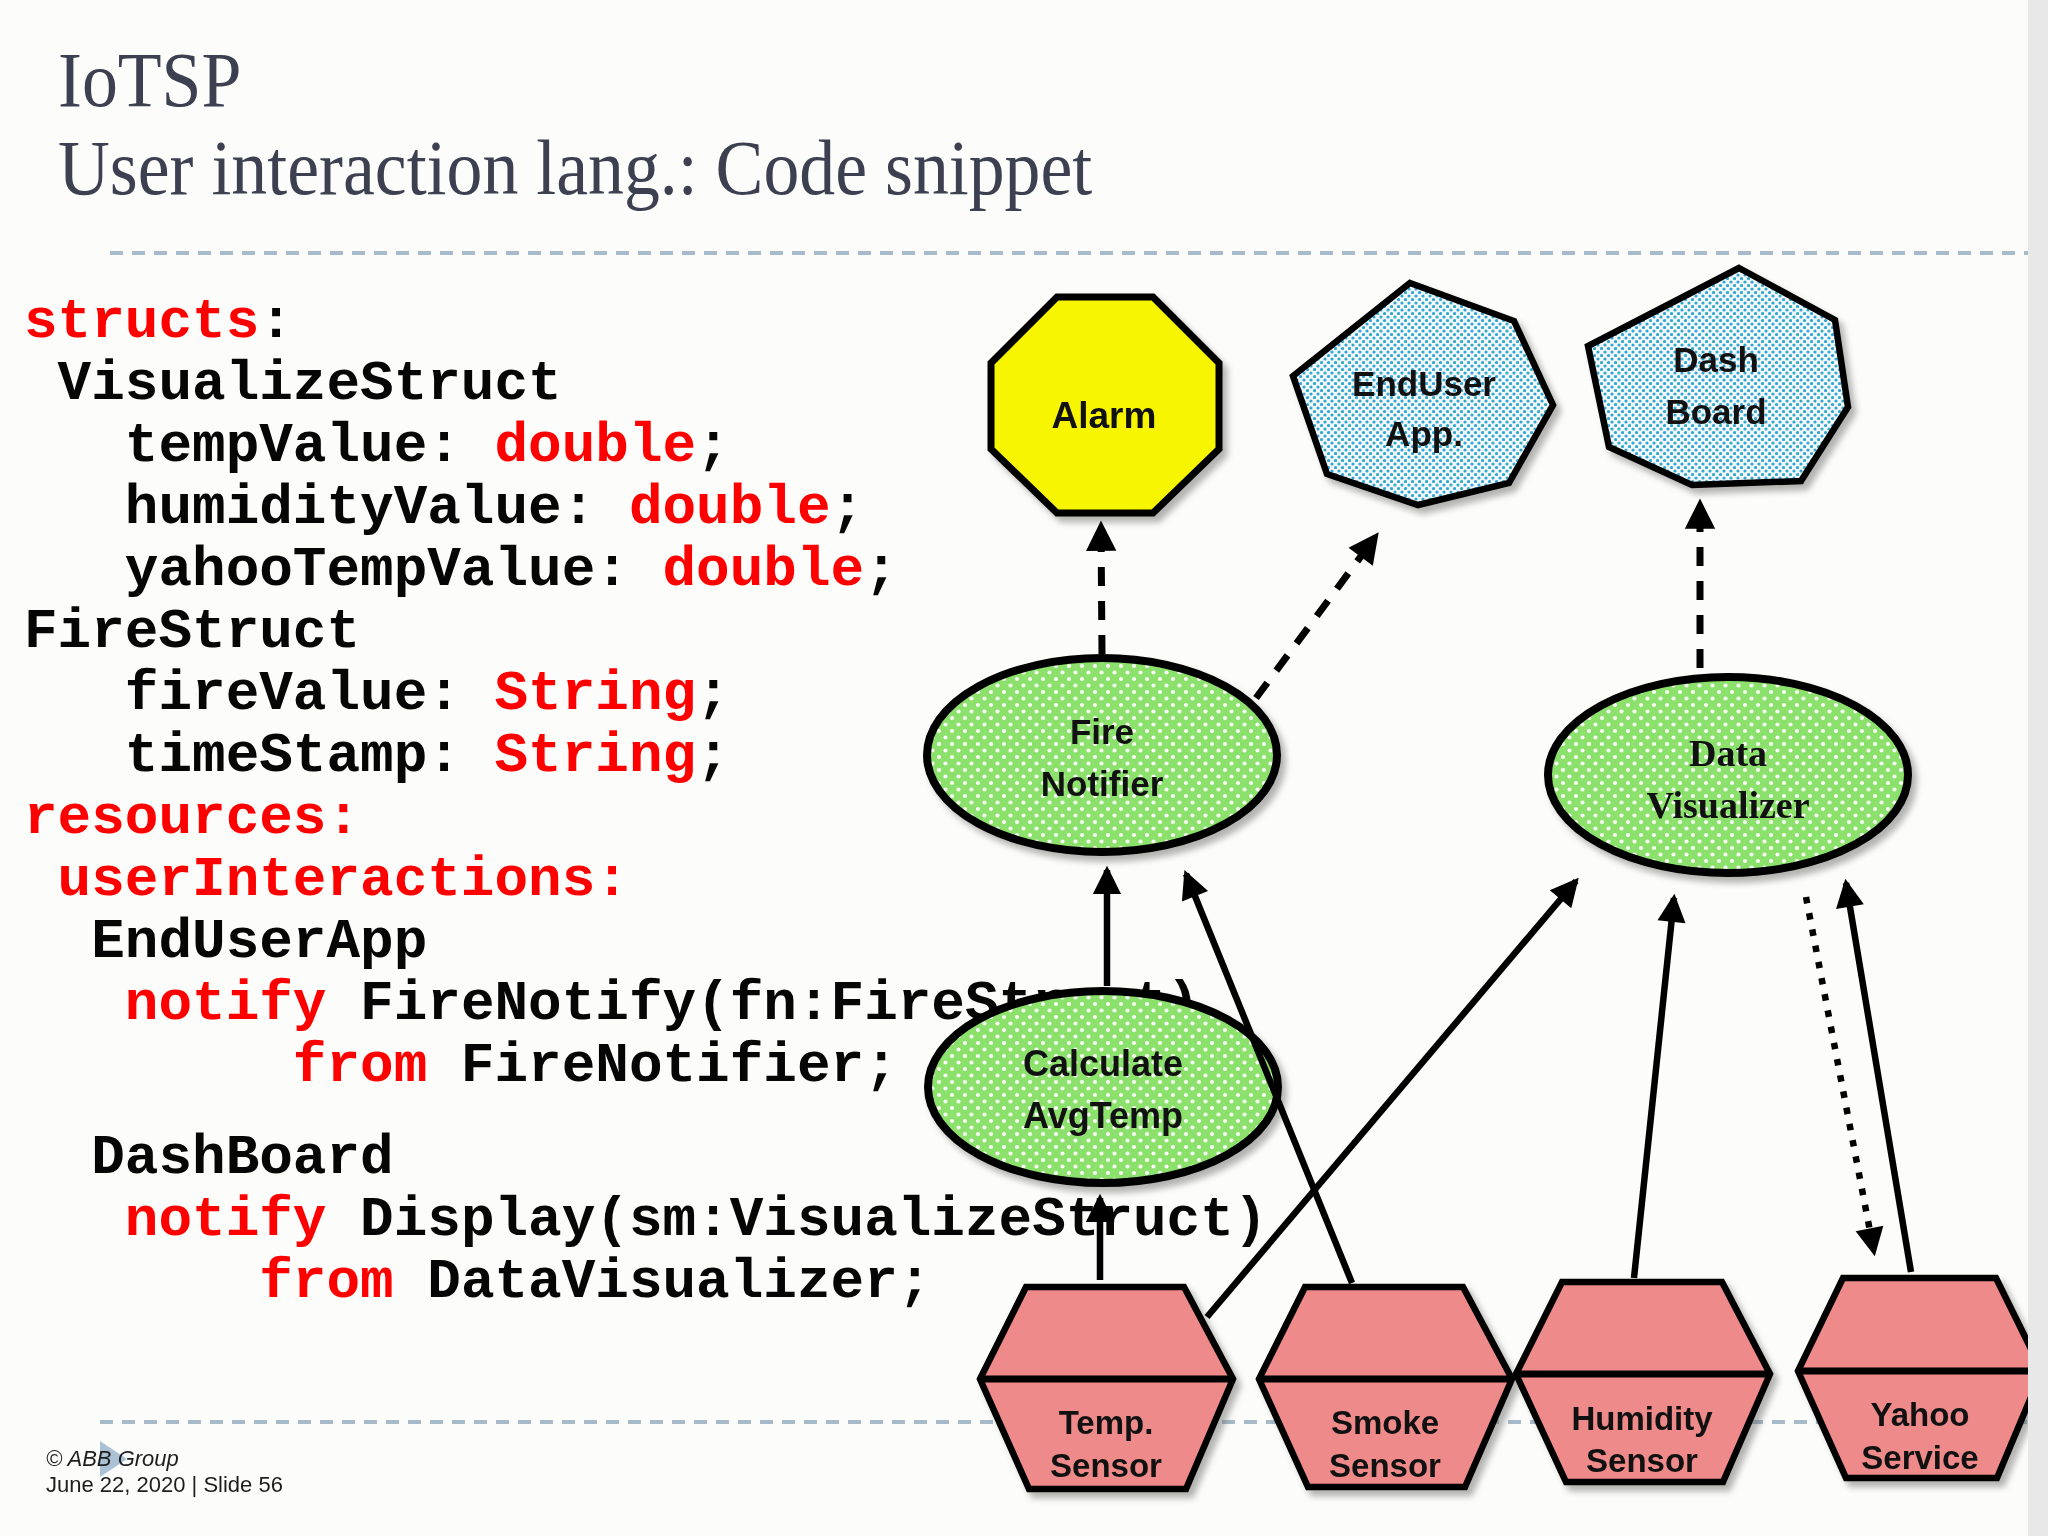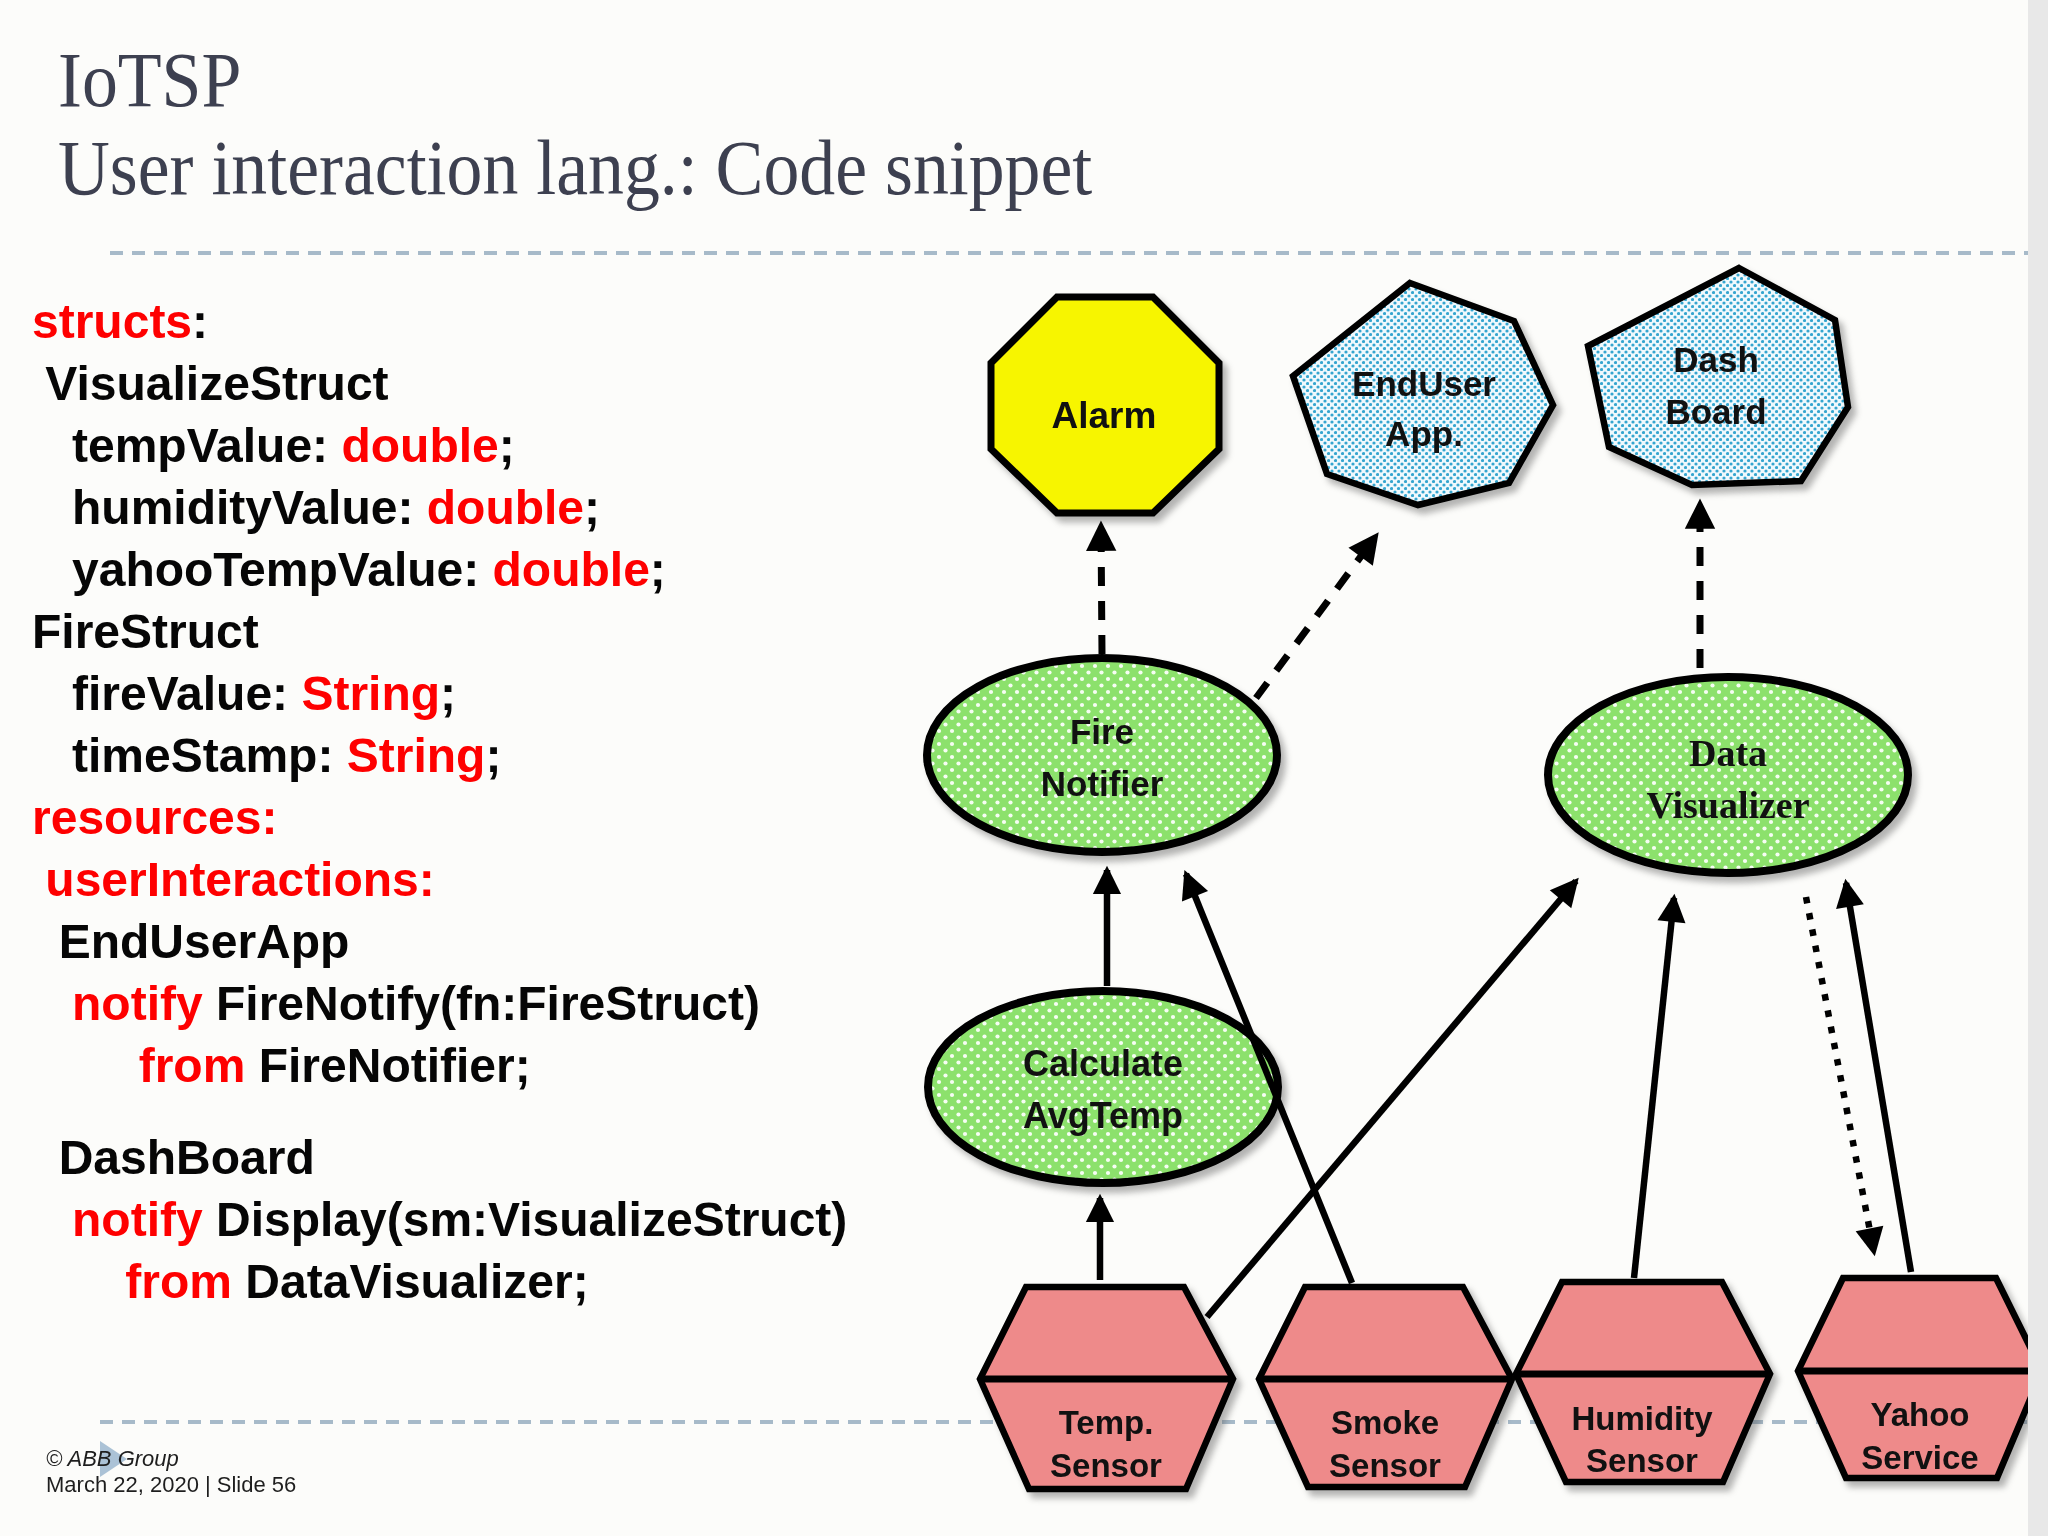--- a/index.html
+++ b/index.html
@@ -28,9 +28,9 @@
   .divider.bottom{left:100px;top:1420px;width:1948px;}
   
   .code-block{
-    position:absolute;left:32px;top:291px;
-    font-family:Liberation Sans, sans-serif;
-    font-weight:bold;font-size:48px;line-height:62px;
+    position:absolute;left:24px;top:291px;
+    font-family:Liberation Mono, monospace;
+    font-weight:bold;font-size:56px;line-height:62px;
     white-space:pre;color:#060606;
   }
   .code-line{height:62px;}

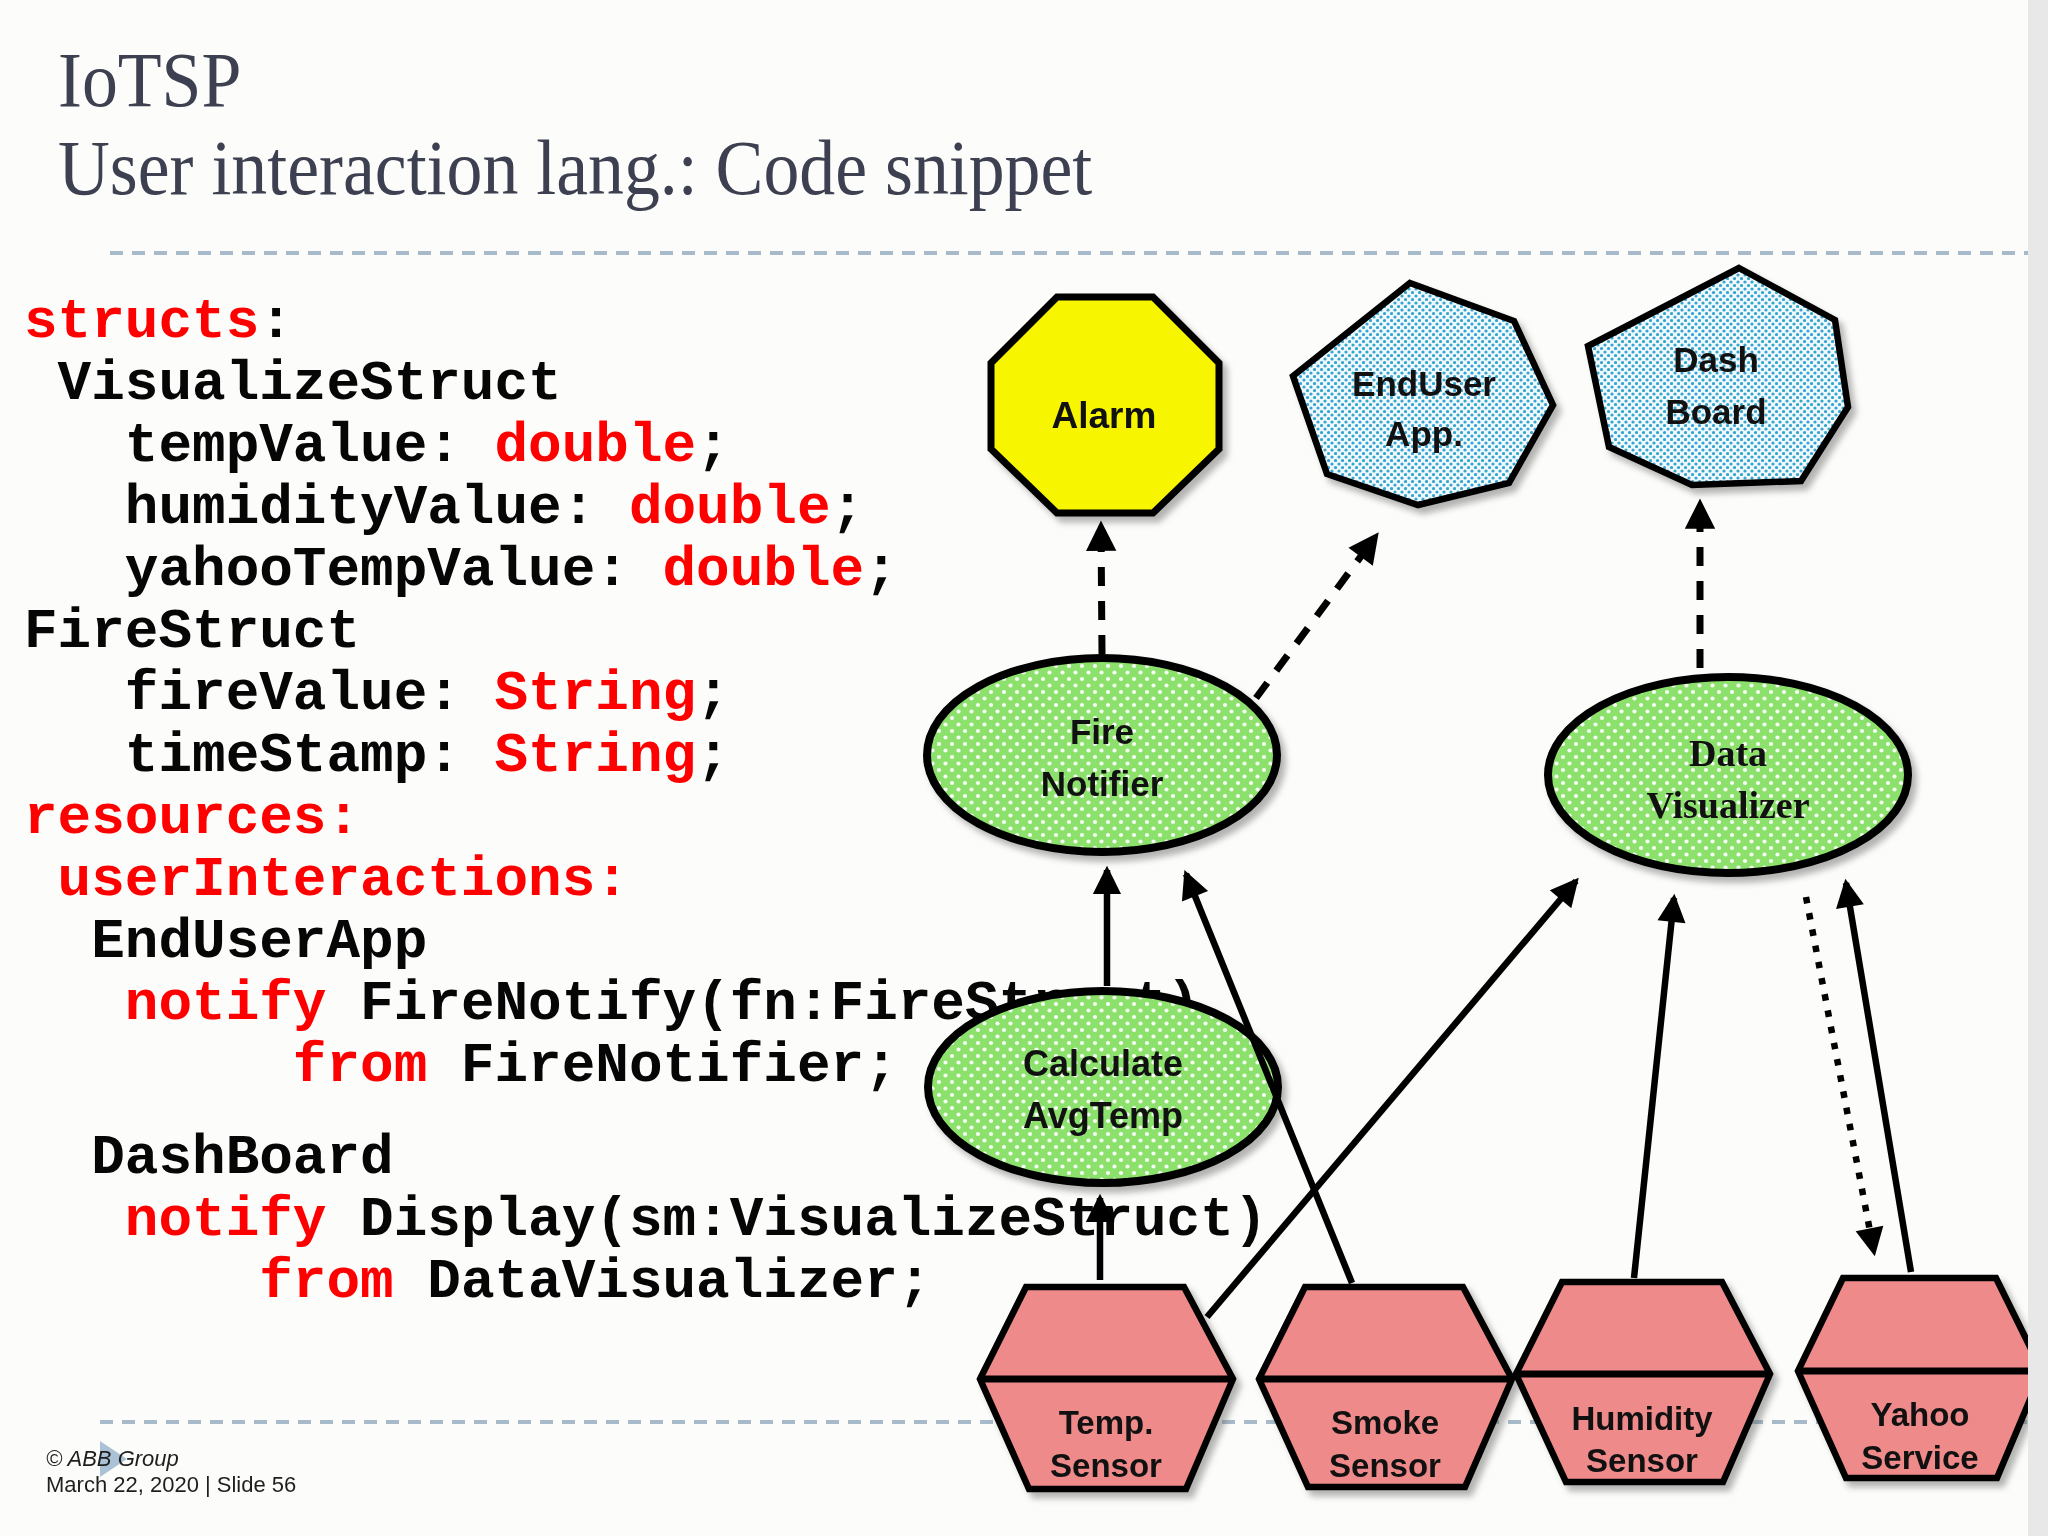--- a/index.html
+++ b/index.html
@@ -173,7 +173,7 @@
 
   <div class="footer-triangle"></div>
   <div class="footer-text l1">© ABB Group</div>
-  <div class="footer-text l2">March 22, 2020 | Slide 56</div>
+  <div class="footer-text l2">June 22, 2020 | Slide 56</div>
 
 </div>
 

